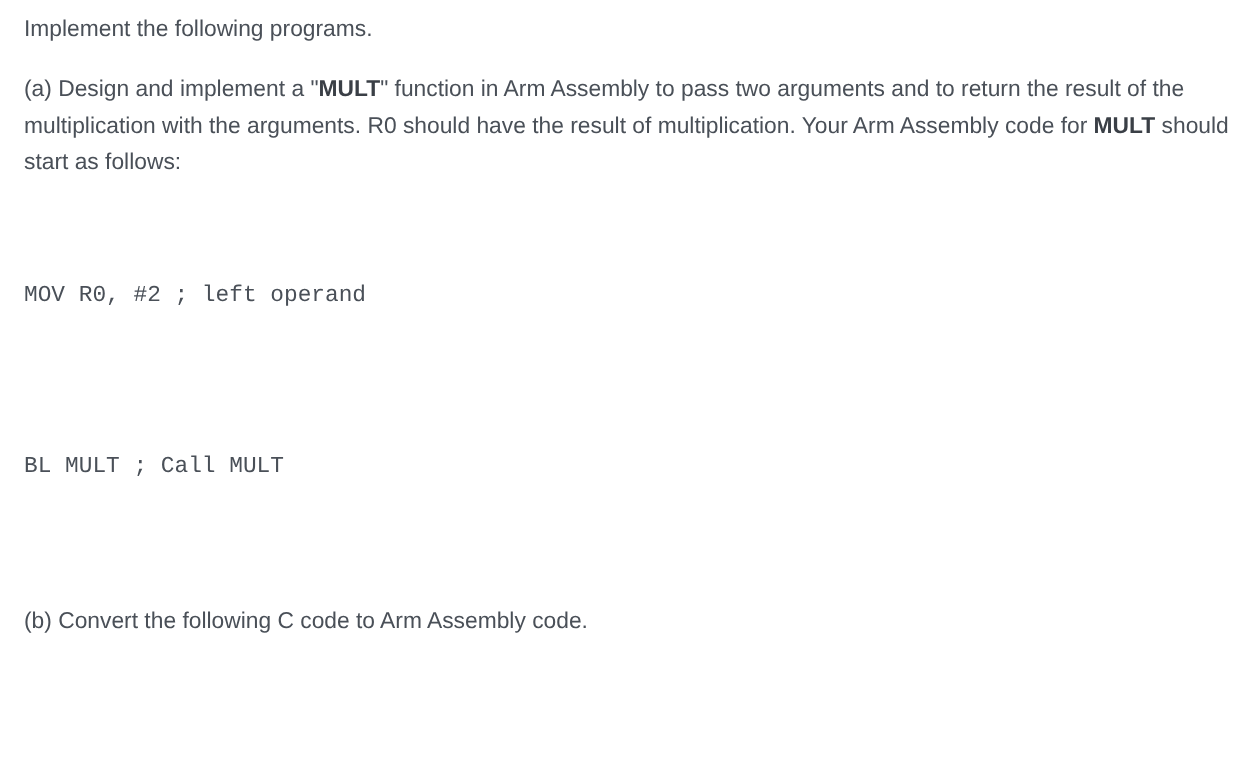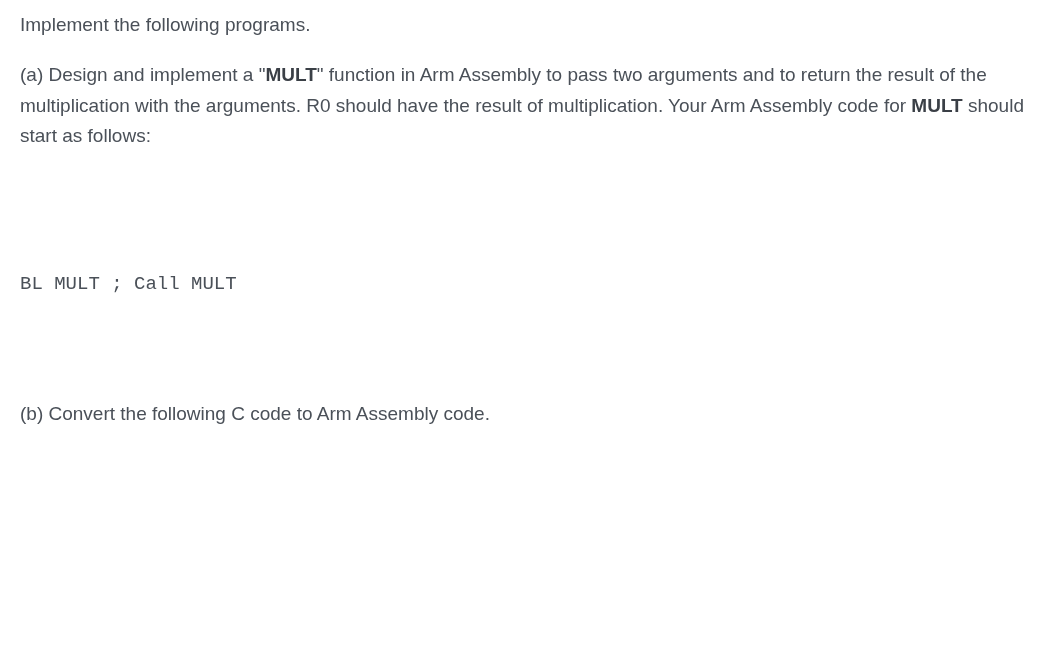--- a/index.html
+++ b/index.html
@@ -17,7 +17,7 @@
       width: 1045px;
     }
     .paragraph {
-      margin-bottom: 6px;
+      margin-bottom: 22px;
     }
     .paragraph.intro {
       margin-bottom: 20px;

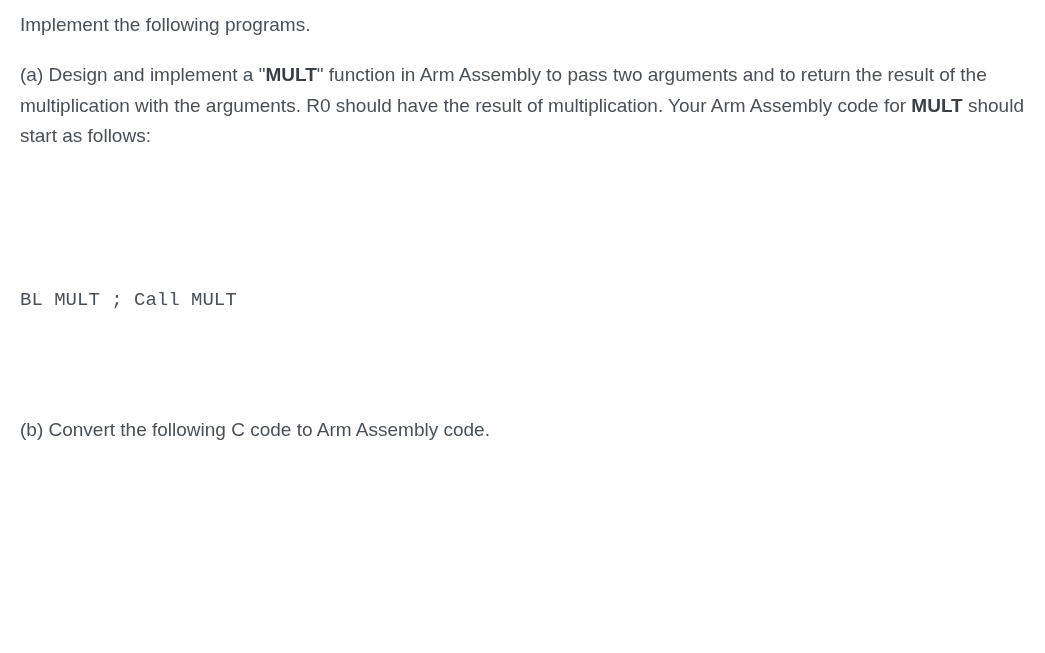--- a/index.html
+++ b/index.html
@@ -56,6 +56,7 @@
 </div>
 
 <div class="code-block">
+  <span class="code-line">MOV R0, #2 ; left operand</span>
 </div>
 
 <div class="code-block large-gap">

